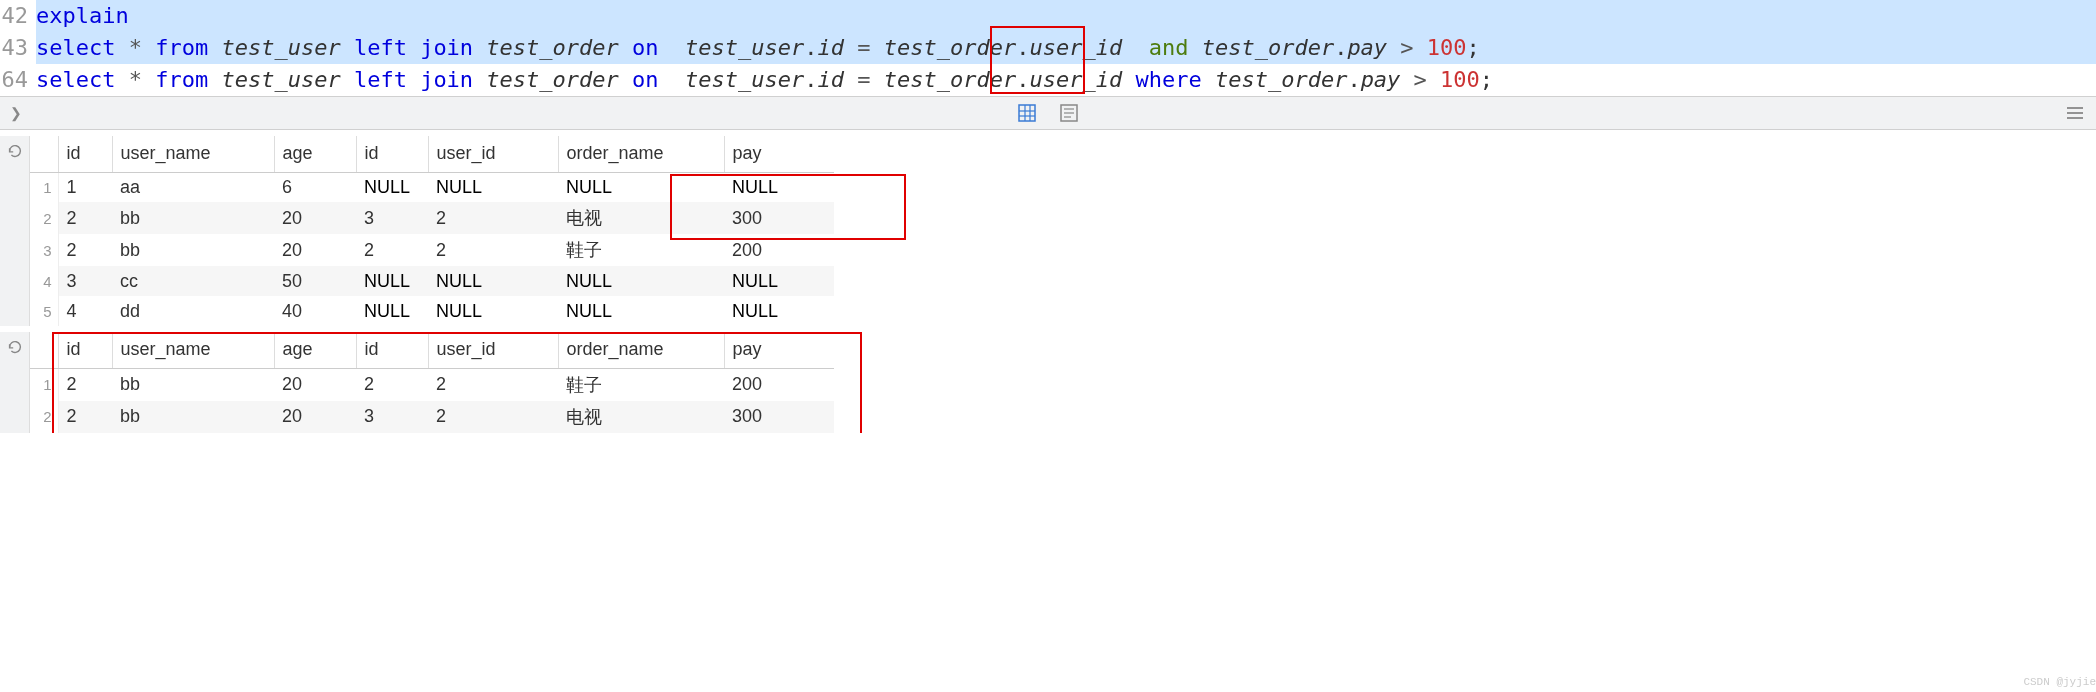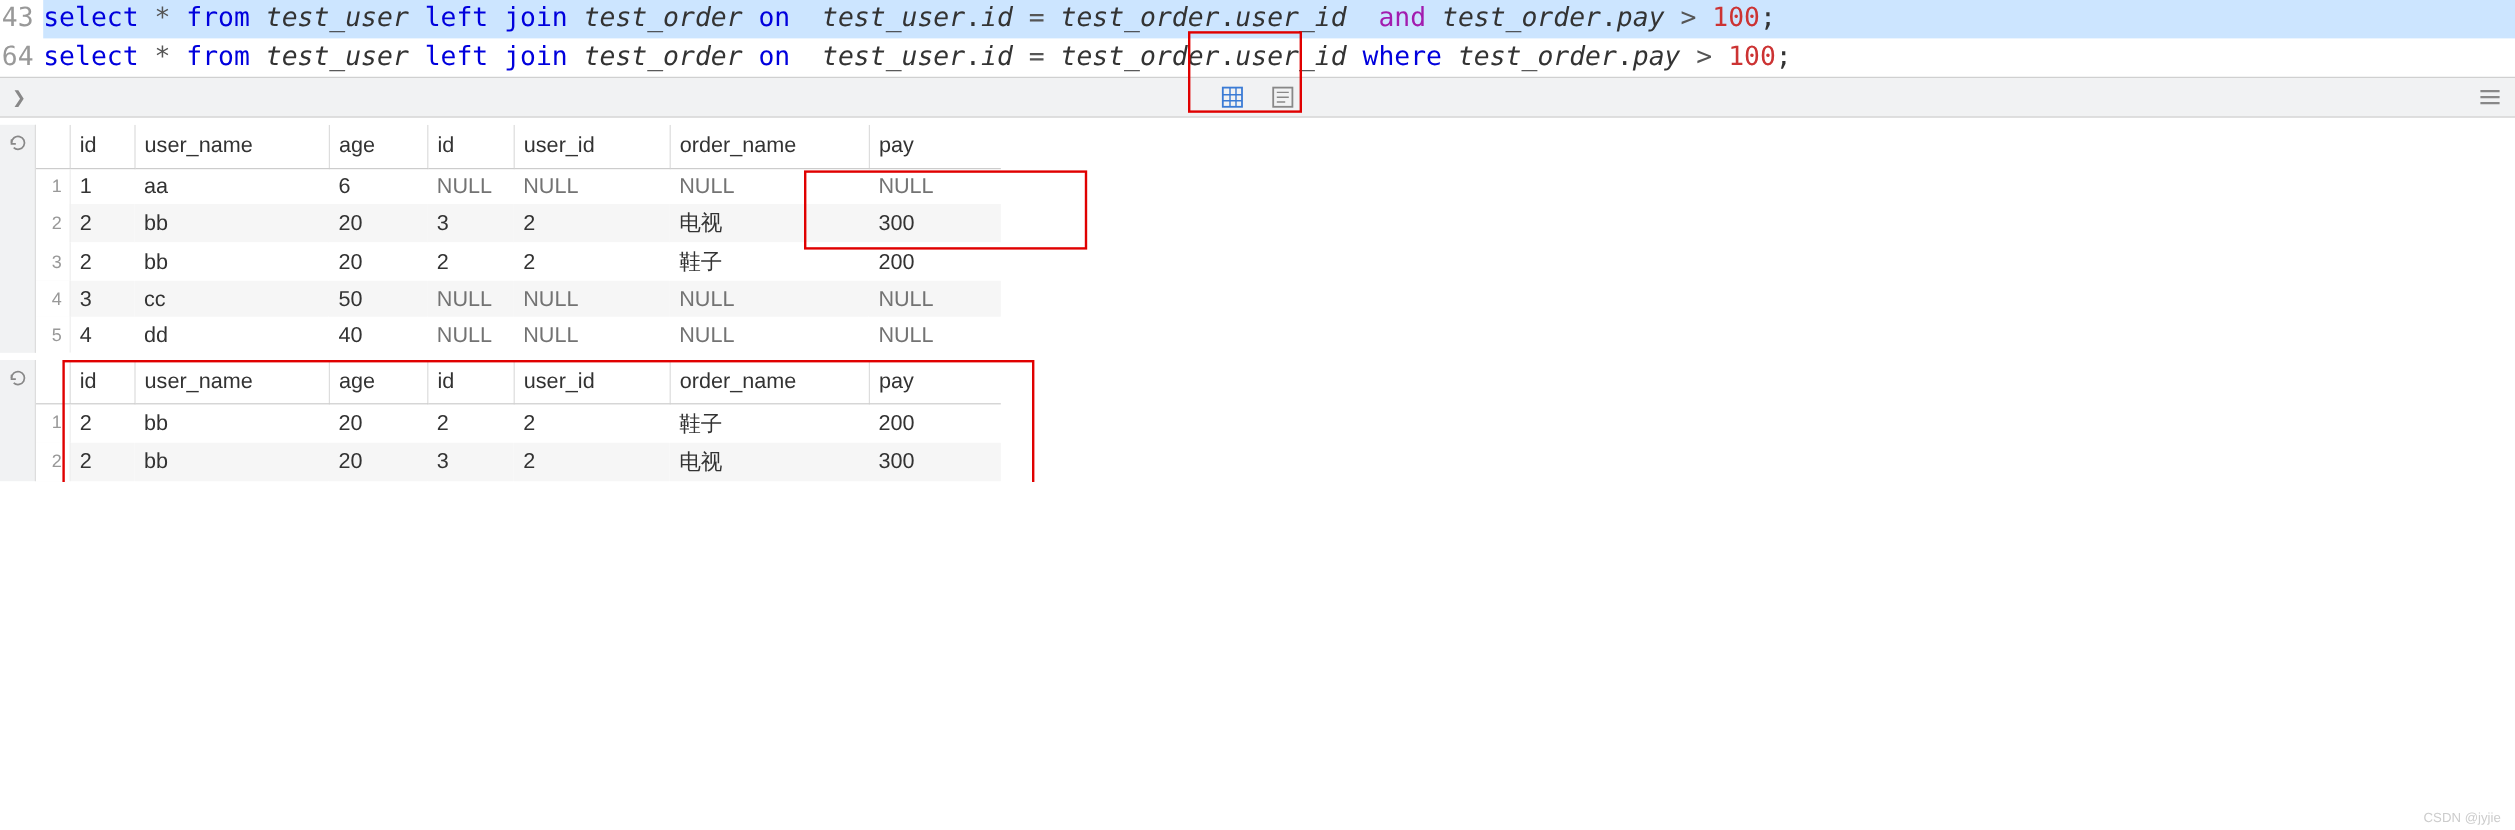--- a/index.html
+++ b/index.html
@@ -64,6 +64,10 @@
 
 <div class="editor-wrap">
   <div class="editor" id="editor">
+      <div class="editor-line">
+        <div class="gutter">42</div>
+        <div class="code selected"><span class="kw-blue">explain</span></div>
+      </div>
       <div class="editor-line">
         <div class="gutter">43</div>
         <div class="code selected"><span class="kw-blue">select </span><span class="op">* </span><span class="kw-blue">from </span><span class="ident">test_user </span><span class="kw-blue">left join </span><span class="ident">test_order </span><span class="kw-blue">on  </span><span class="ident">test_user</span><span class="sym">.</span><span class="ident">id </span><span class="op">= </span><span class="ident">test_order</span><span class="sym">.</span><span class="ident">user_id  </span><span class="kw-orange">and </span><span class="ident">test_order</span><span class="sym">.</span><span class="ident">pay </span><span class="op">&gt; </span><span class="num">100</span><span class="sym">;</span></div>

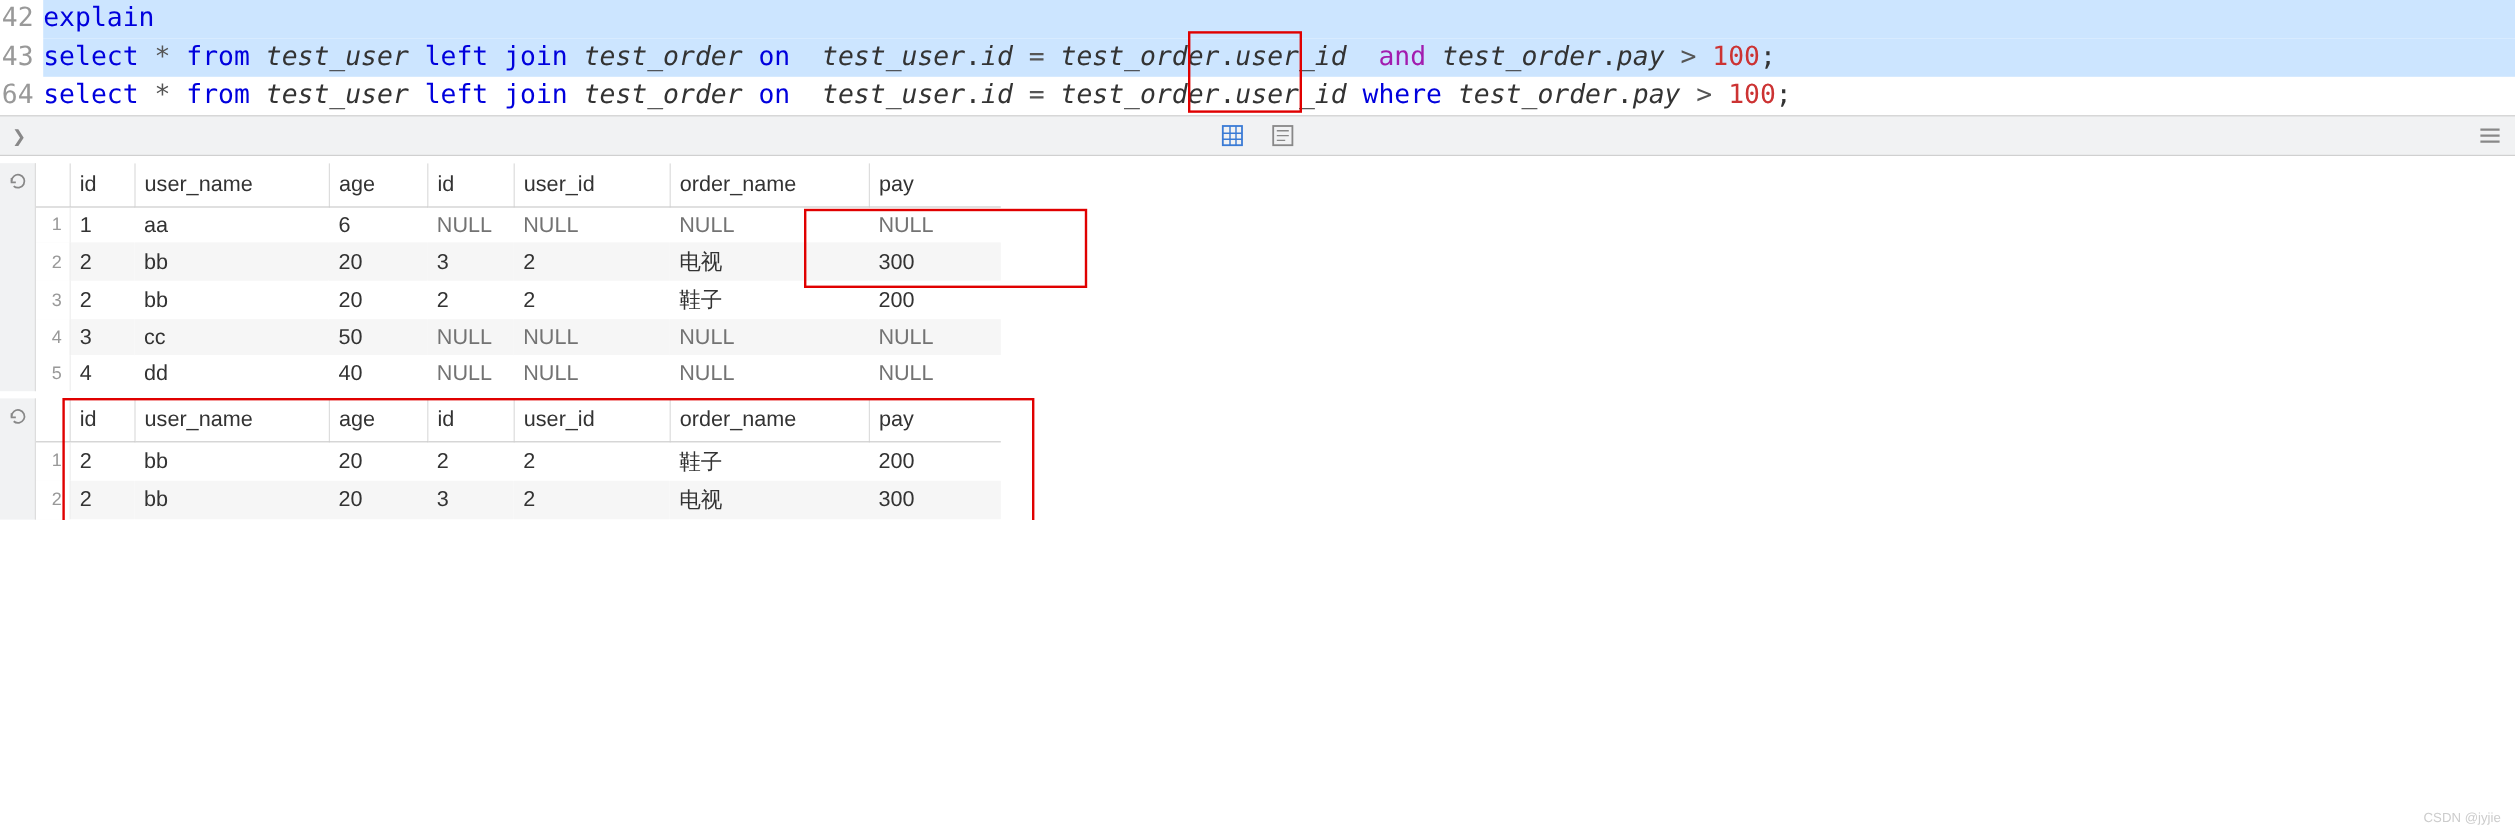--- a/index.html
+++ b/index.html
@@ -12,7 +12,7 @@
     .code { flex: 1; white-space: pre; }
     .code.selected { background: #cce5ff; }
     .kw-blue { color: #0000dd; }
-    .kw-orange { color: #a21caf; }
+    .kw-orange { color: #4d7c0f; }
     .ident { color: #333; font-style: italic; }
     .op { color: #555; }
     .num { color: #cc3333; text-align: center; }

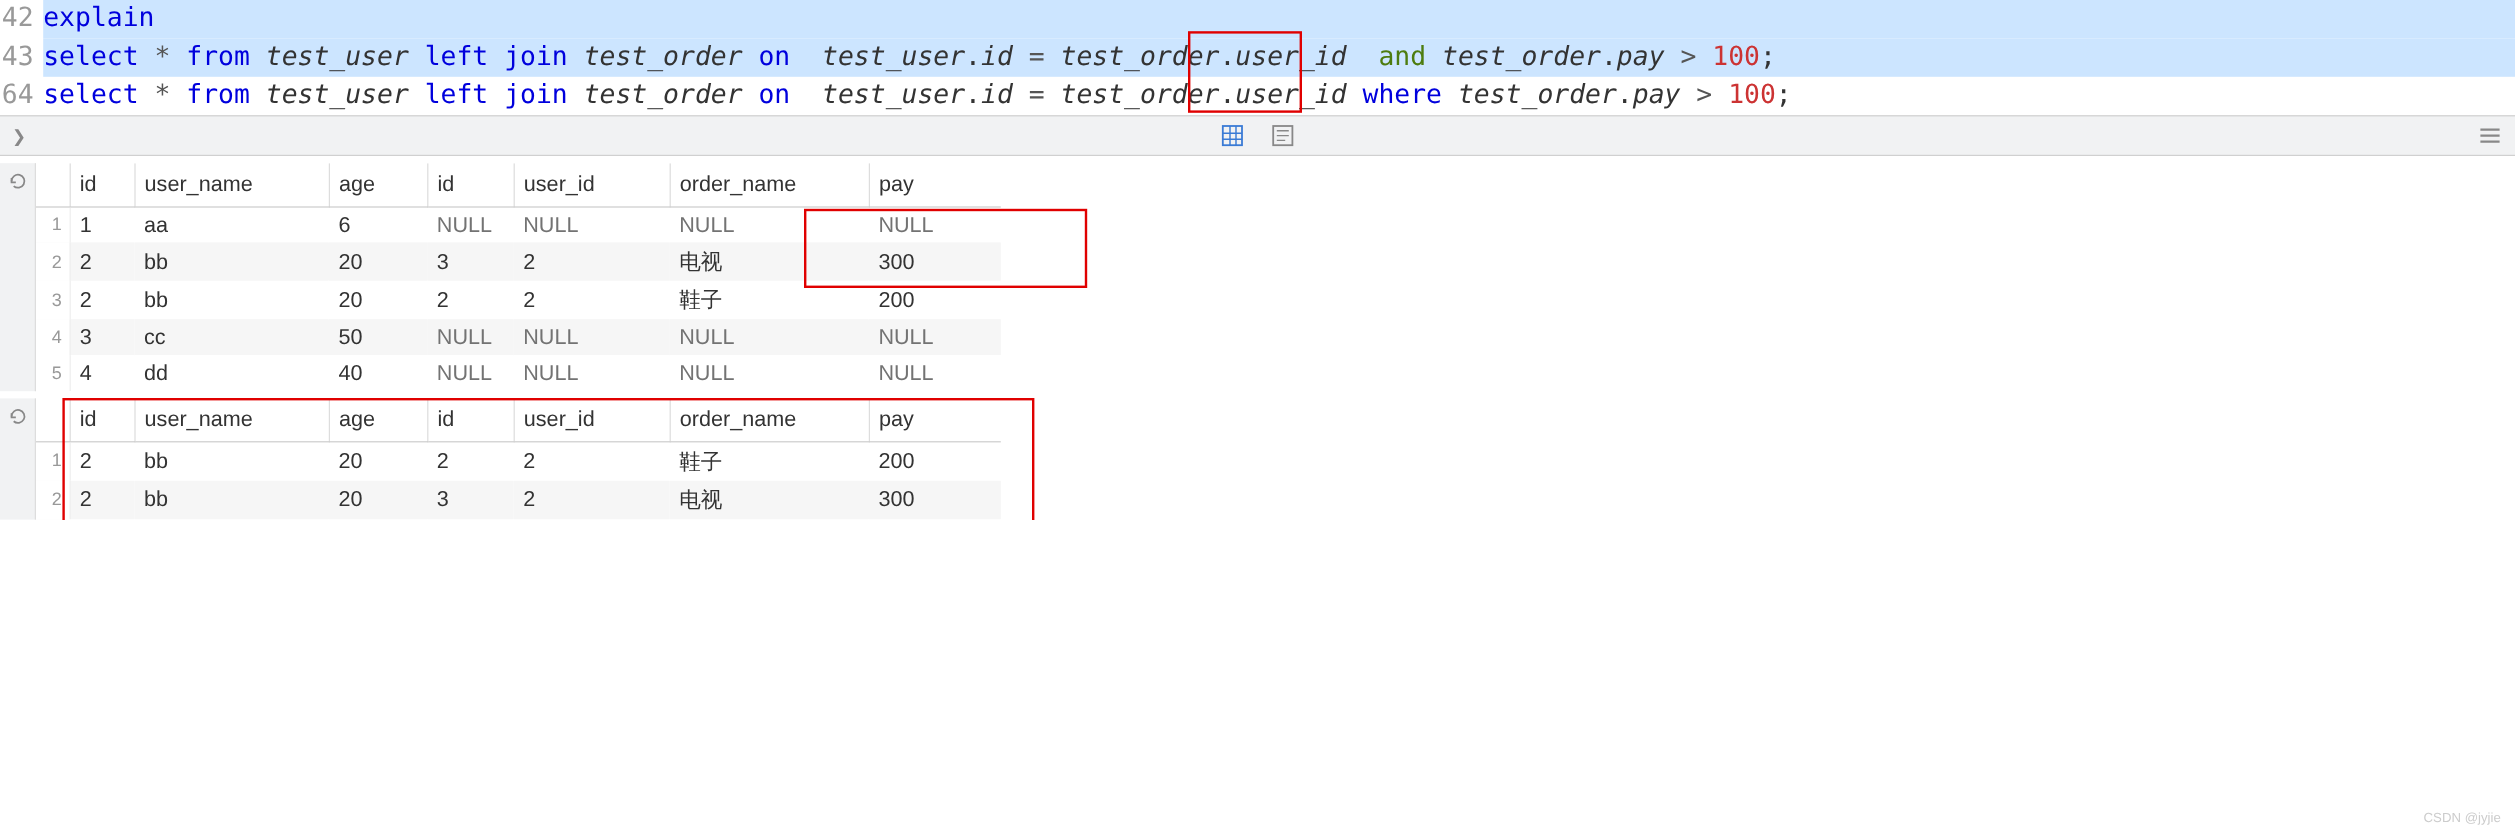--- a/index.html
+++ b/index.html
@@ -42,7 +42,7 @@
     tbody tr:nth-child(odd) { background: #fff; }
     tbody tr:nth-child(even) { background: #f6f6f6; }
     tbody .row-num { width: 28px; text-align: right; color: #999; background: #fff !important; padding-right: 6px; border-right: 1px solid #eee; font-size: 15px; }
-    .null { color: #737373; }
+    .null { color: #000000; }
     
     .col-id { width: 54px; }
     .col-uname { width: 162px; }

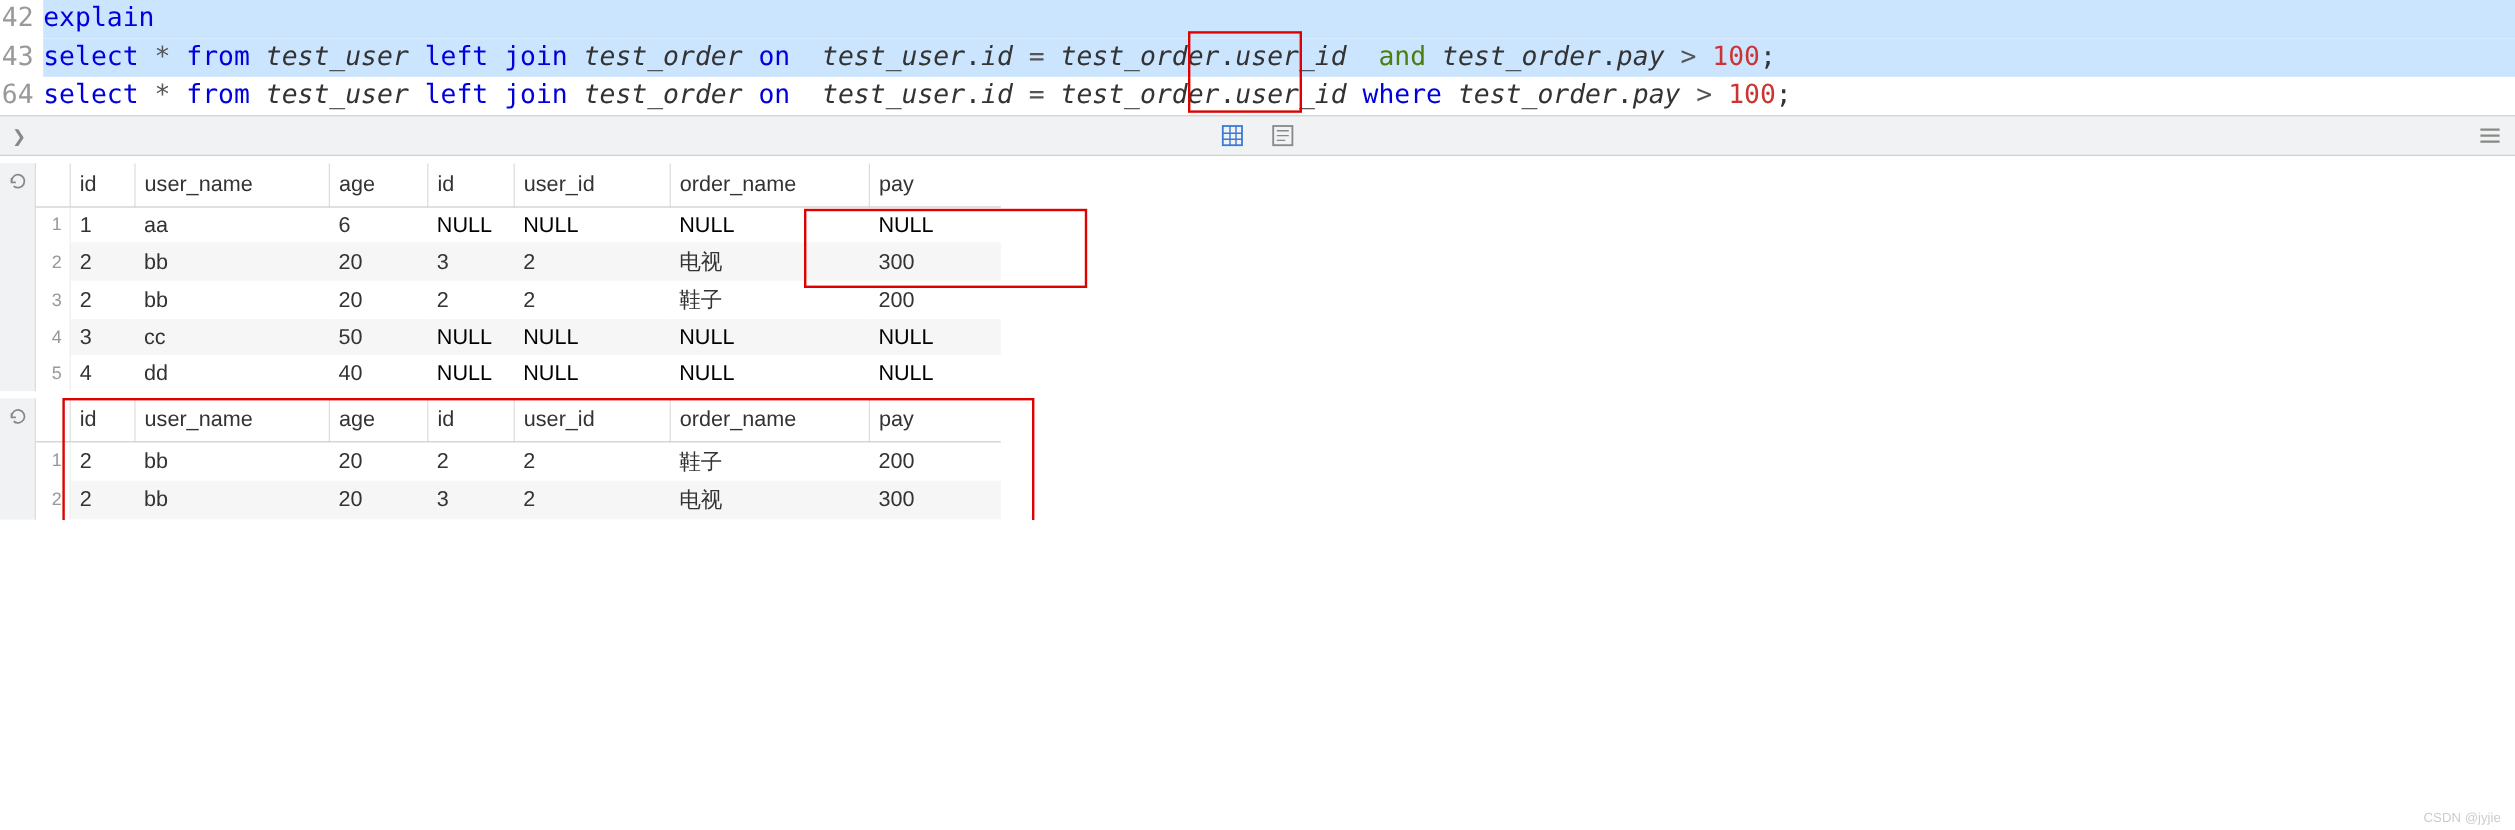--- a/index.html
+++ b/index.html
@@ -56,7 +56,7 @@
     .box2-pos { top: 38px; left: 640px; width: 236px; height: 66px; }
     .box3-pos { top: 0px; left: 22px; width: 810px; height: 120px; }
 
-    .watermark { position: absolute; right: 12px; bottom: 4px; font-size: 11px; color: #ccc; }
+    .watermark { position: absolute; right: 0; bottom: 4px; font-size: 11px; color: #ccc; font-family: Liberation Mono, monospace; }
     .editor-wrap { position: relative; }
   </style>
 </head>

